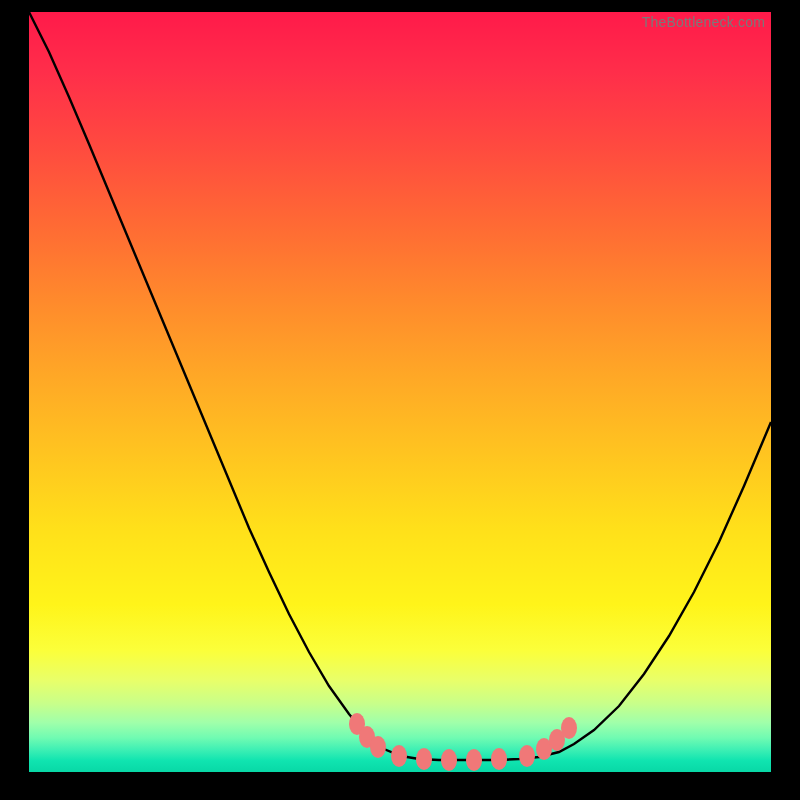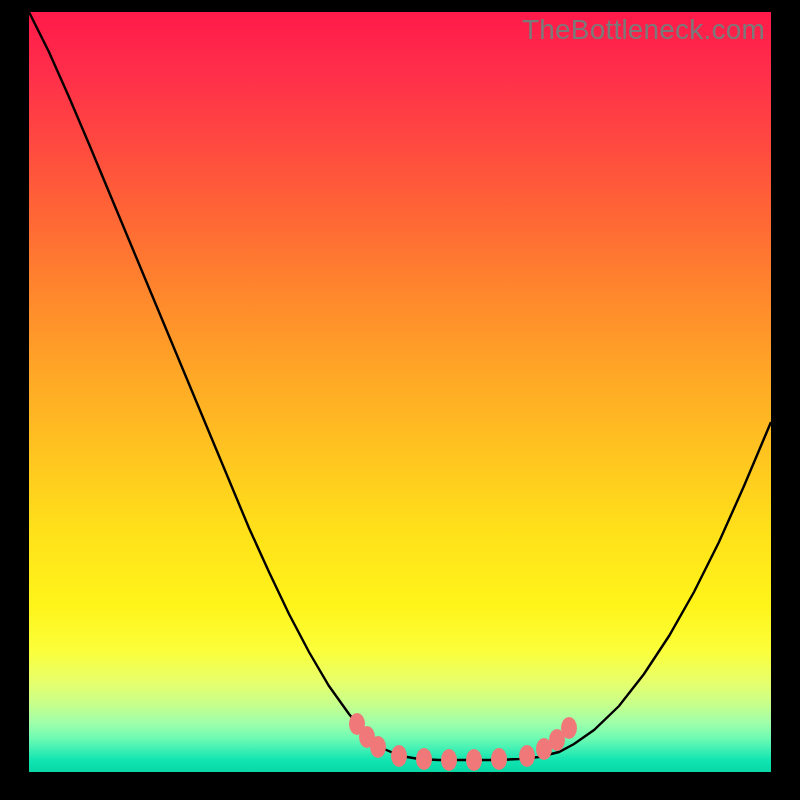--- a/index.html
+++ b/index.html
@@ -48,7 +48,7 @@
     top: 2px;
     right: 6px;
     font-family: Arial, Helvetica, sans-serif;
-    font-size: 28px;
+    font-size: 14px;
     font-weight: 500;
     color: #7a7a7a;
     letter-spacing: 0.2px;

